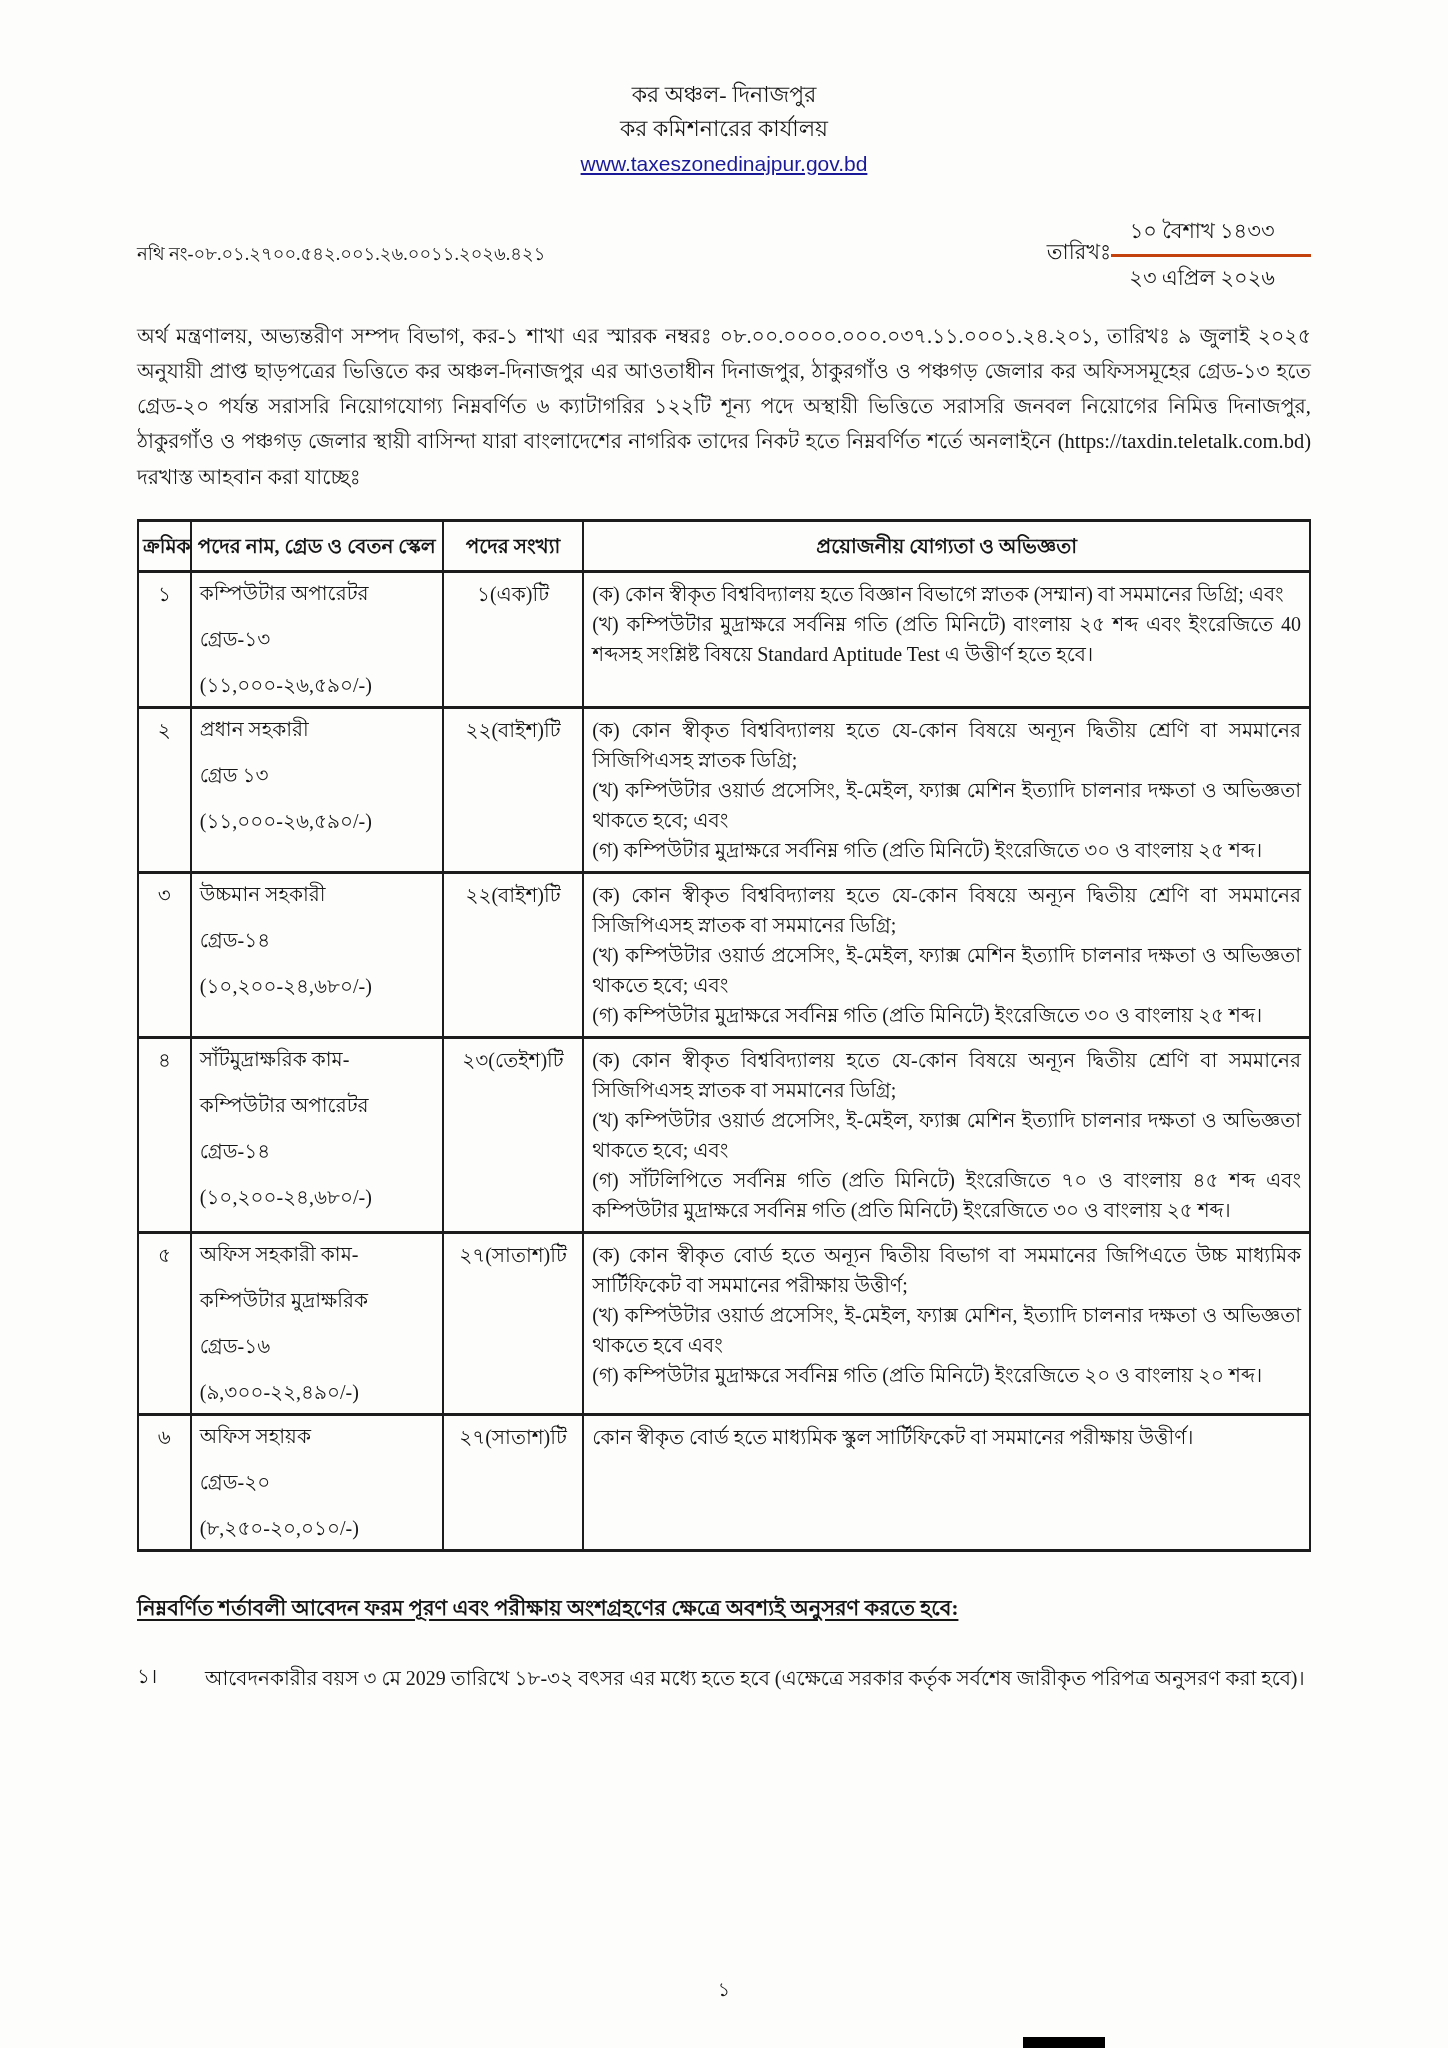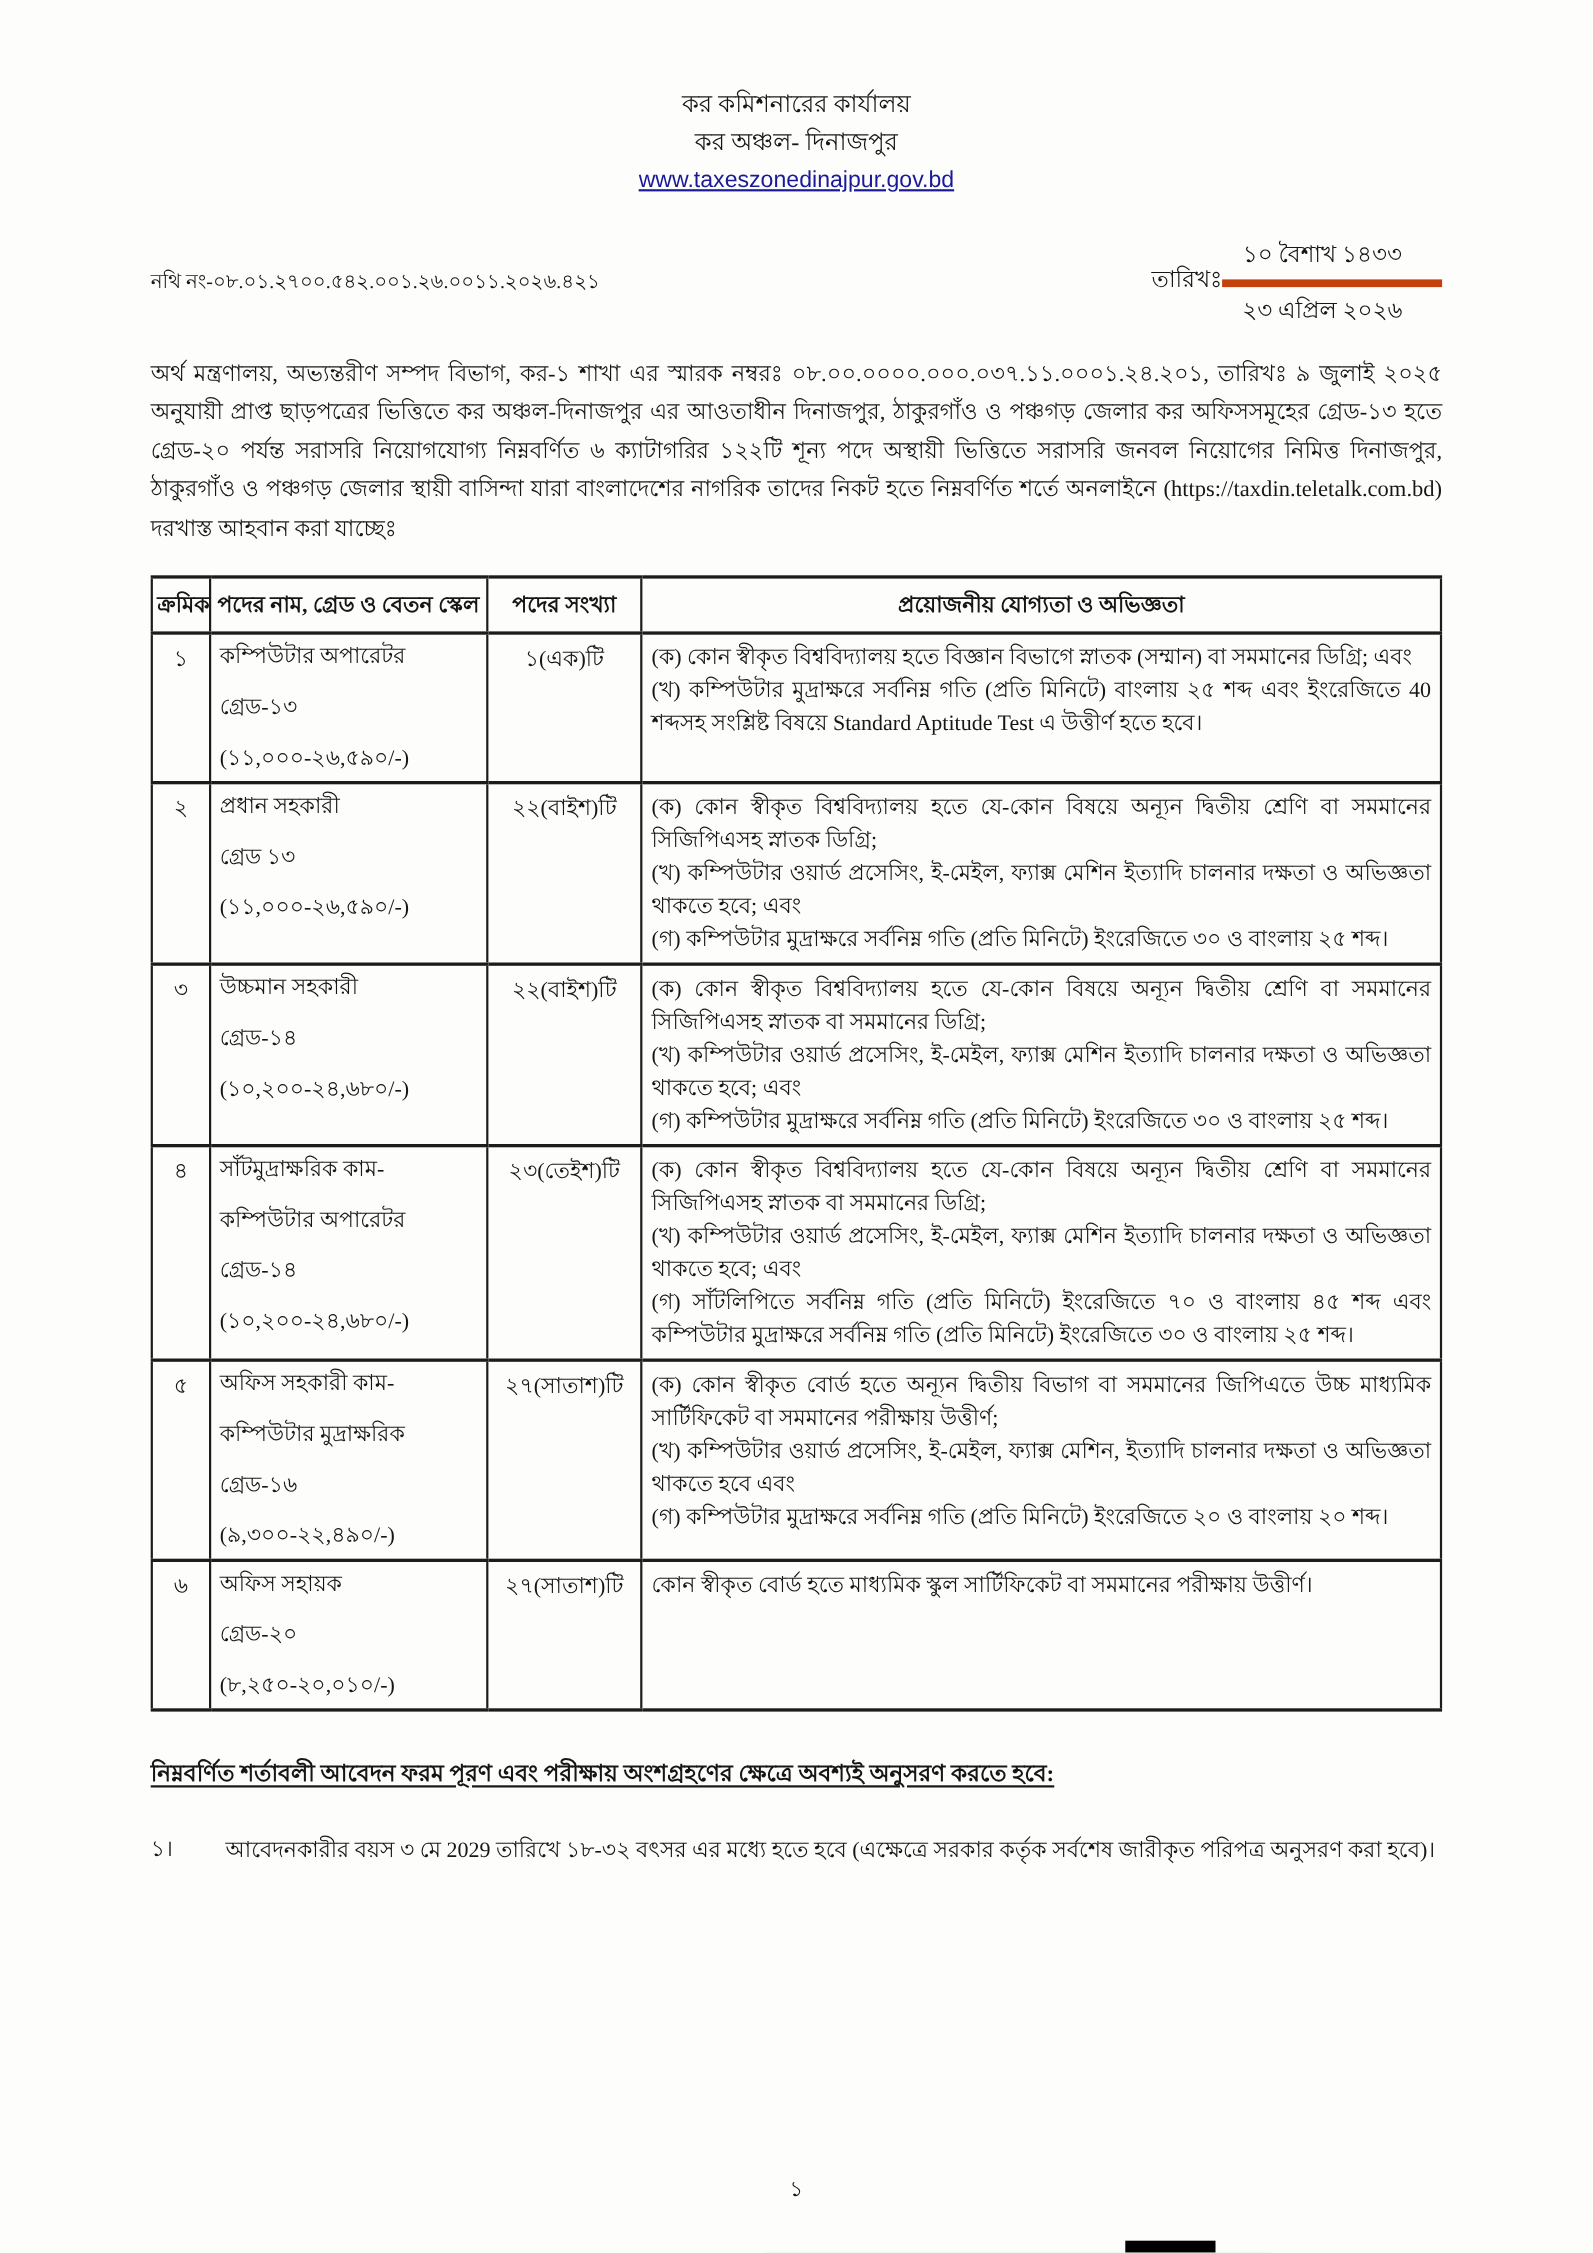--- a/index.html
+++ b/index.html
@@ -121,8 +121,8 @@
 <div class="page">
 
   <div class="org-header">
+    <div class="h-line">কর অঞ্চল- দিনাজপুর</div>
     <div class="h-line">কর কমিশনারের কার্যালয়</div>
-    <div class="h-line">কর অঞ্চল- দিনাজপুর</div>
     <a class="website" href="#">www.taxeszonedinajpur.gov.bd</a>
   </div>
 

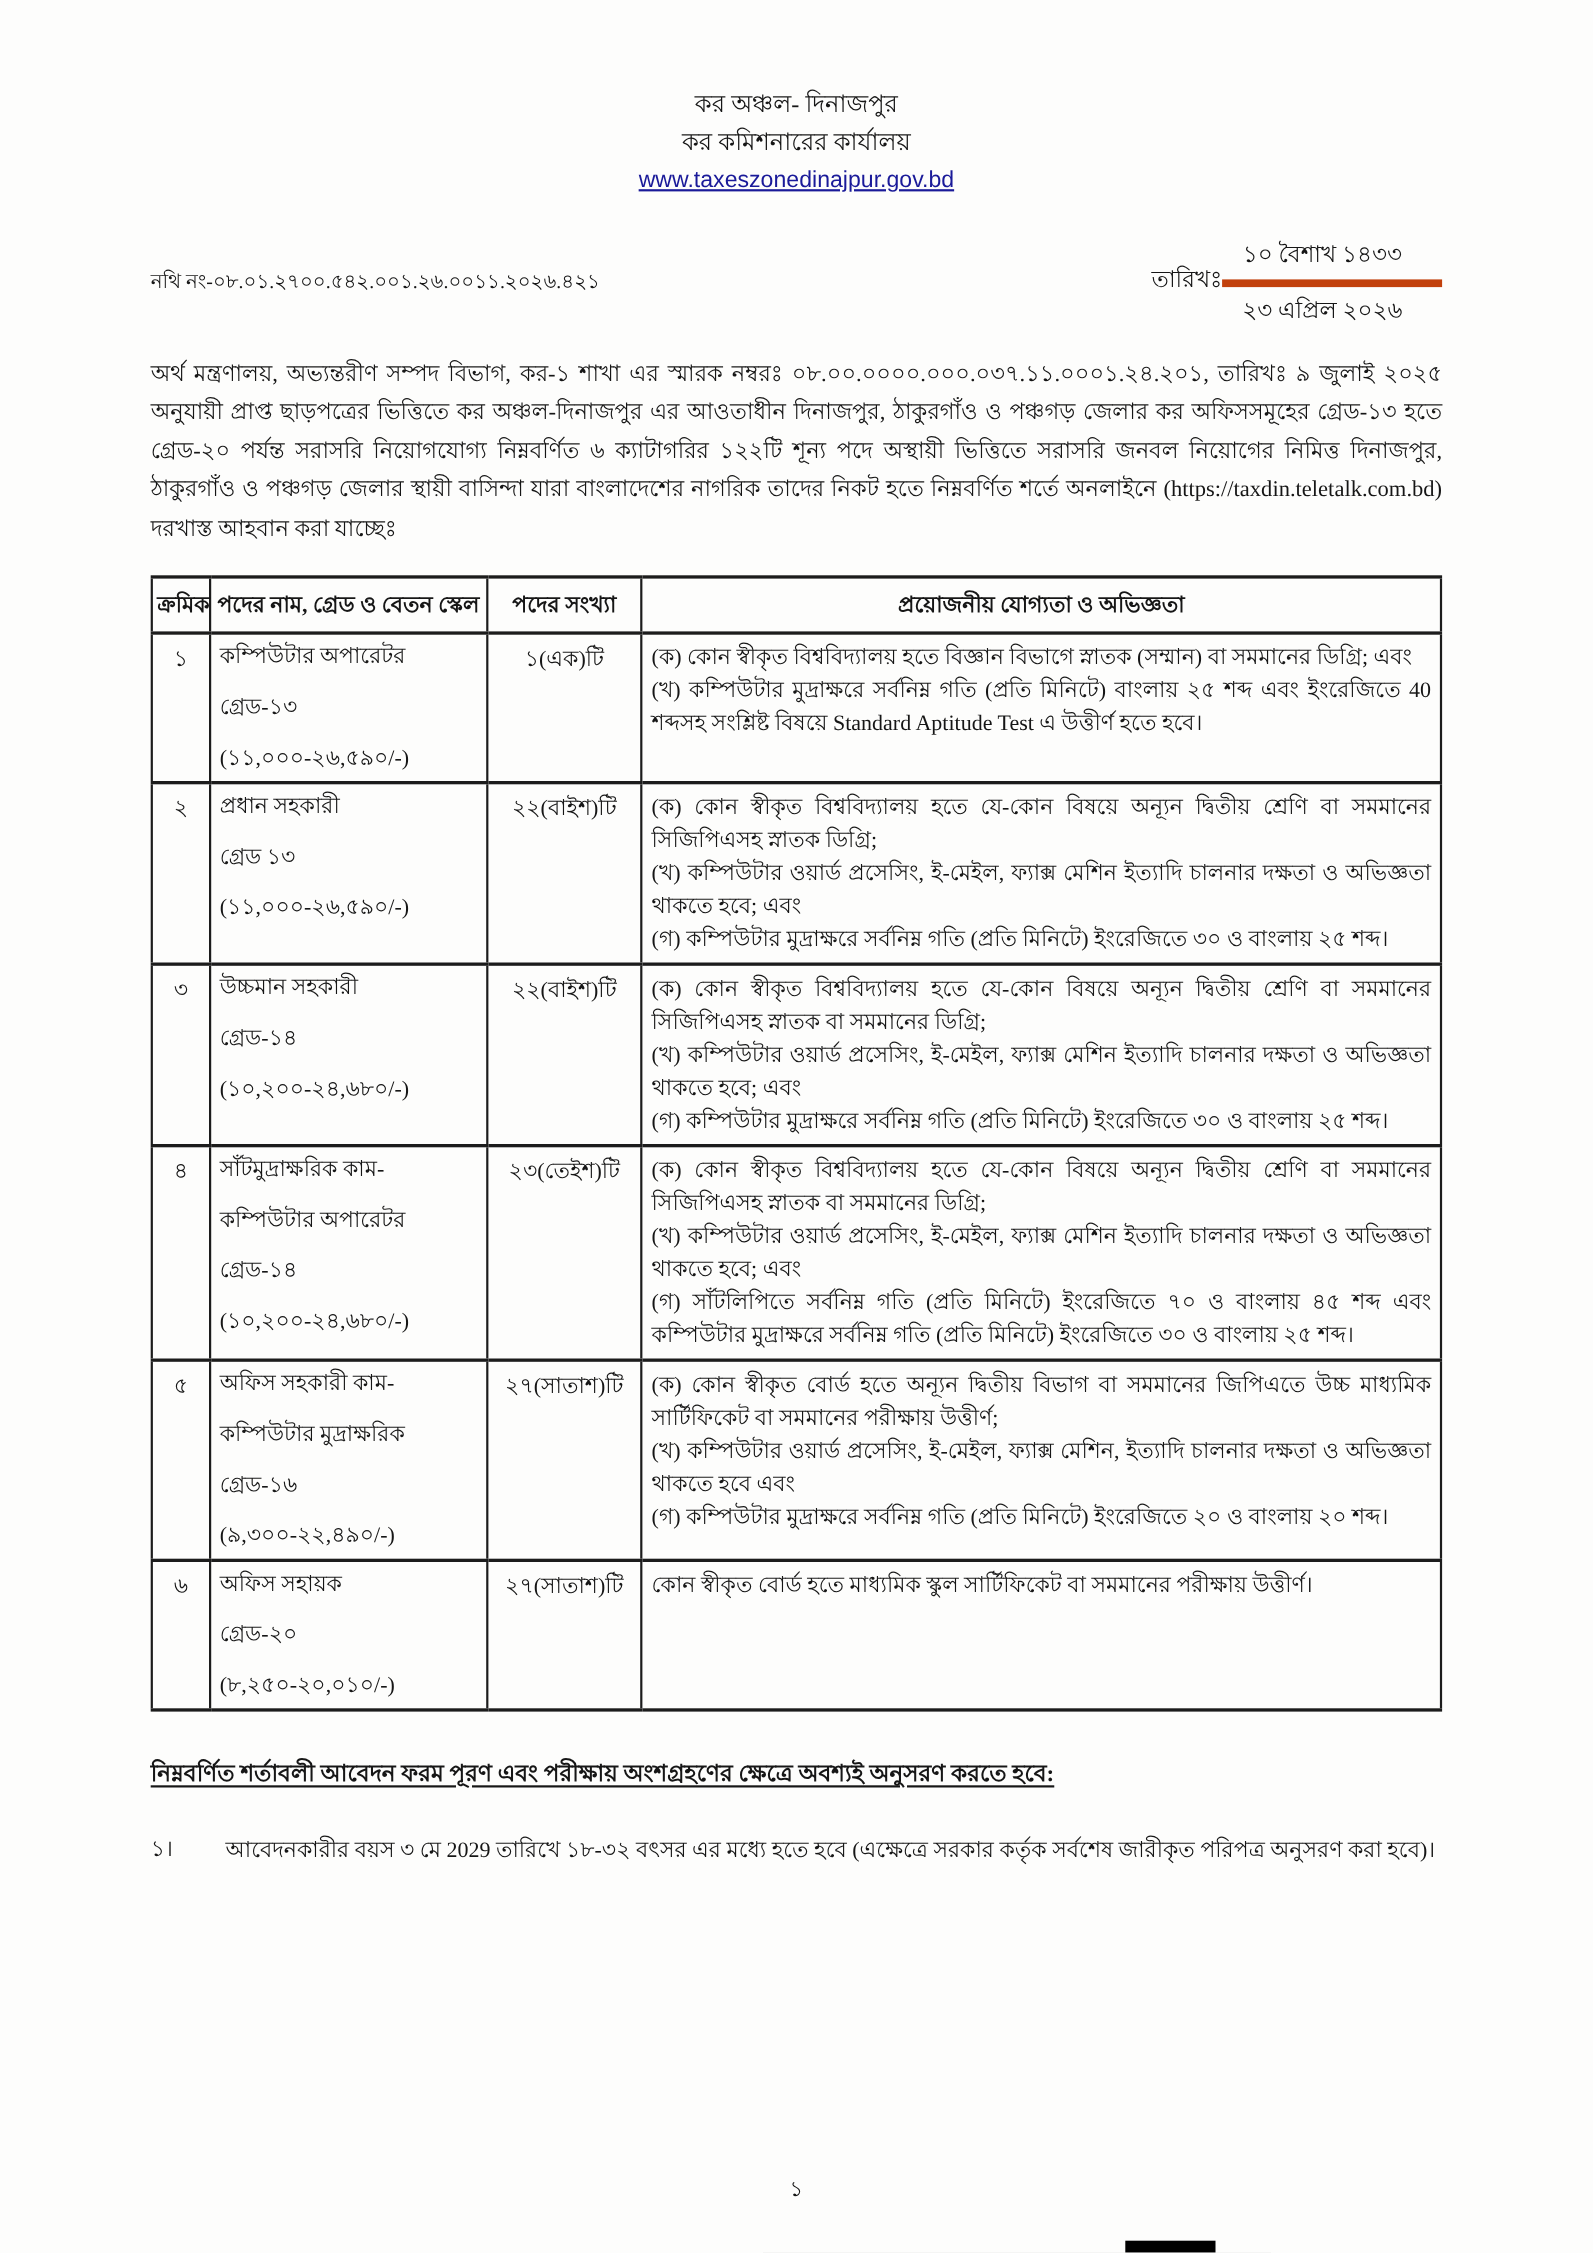--- a/index.html
+++ b/index.html
@@ -39,7 +39,7 @@
   .date-stack{display:flex;flex-direction:column;}
   .date-top{
     padding:0 36px 4px 18px;
-    border-bottom:7px solid #c2410c;
+    border-bottom:3px solid #c2410c;
     text-align:center;font-size:21px;white-space:nowrap;
   }
   .date-bottom{padding:5px 36px 0 18px;text-align:center;font-size:21px;white-space:nowrap;}

